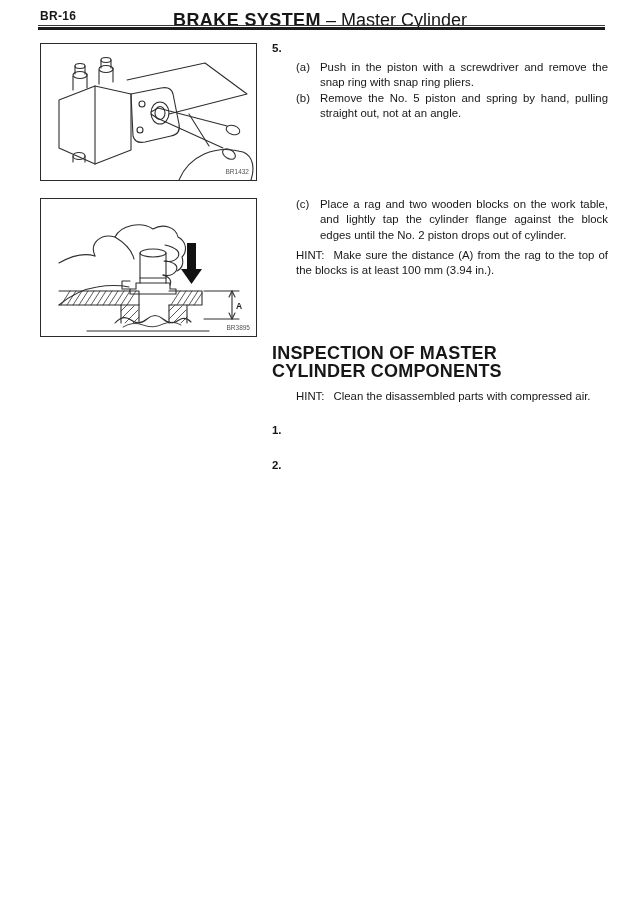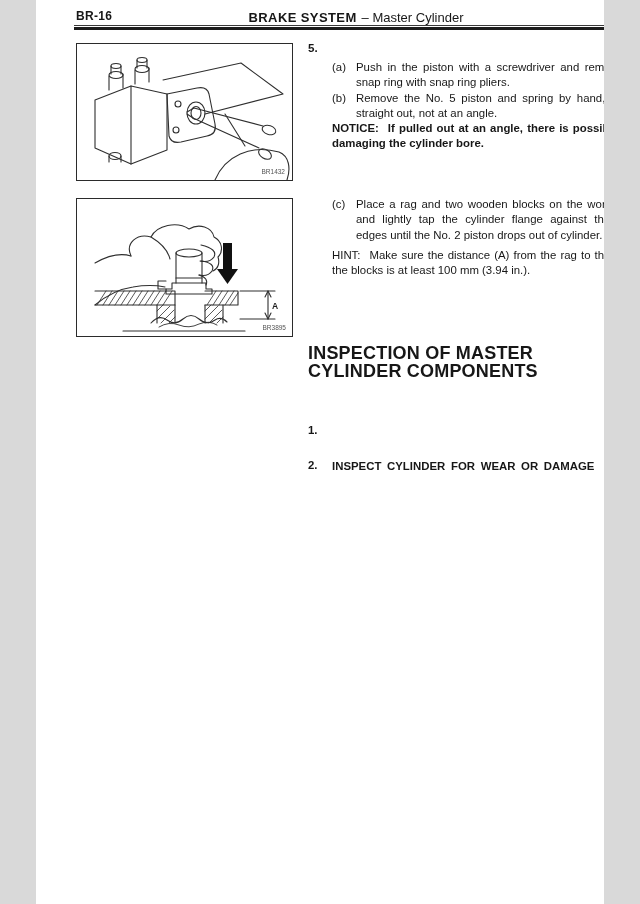--- a/index.html
+++ b/index.html
@@ -4,7 +4,7 @@
 <style>
   html,body { margin:0; padding:0; background:#d9d9d9; }
   .page {
-    position:relative; width:568px; height:904px; background:#ffffff;
+    position:relative; width:640px; height:904px; background:#ffffff;
     font-family:"Liberation Sans", sans-serif; color:#171717;
     margin:0 auto; overflow:hidden;
   }

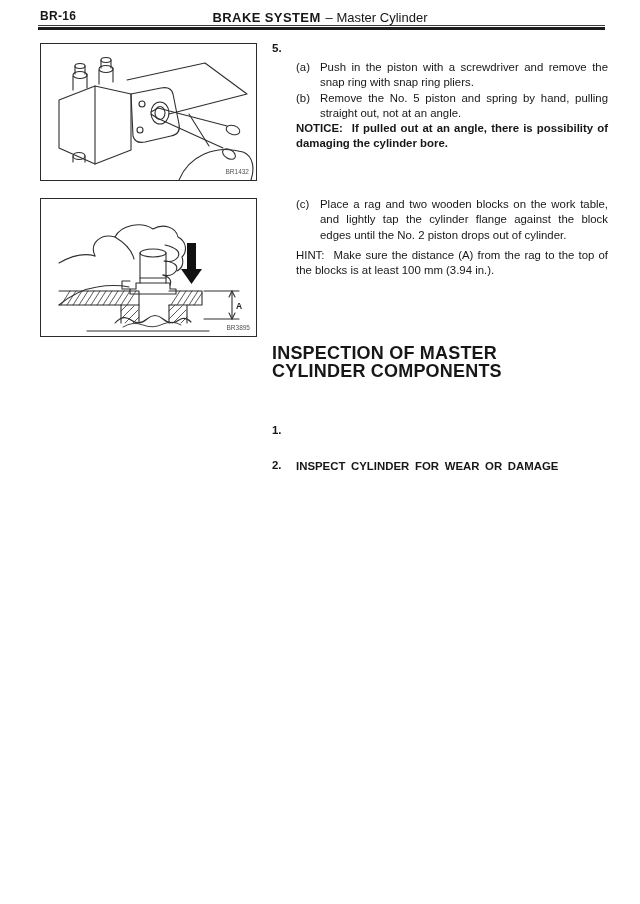--- a/index.html
+++ b/index.html
@@ -24,7 +24,7 @@
   .num-item .bdy { margin-top:4px; line-height:15.4px; font-weight:400; }
   .section-title { font-weight:700; font-size:18px; line-height:17.5px; letter-spacing:.2px; }
   .header-code { font-weight:700; font-size:12px; letter-spacing:.3px; }
-  .header-title { font-size:13px; text-align:center; }
+  .header-title { font-size:18px; text-align:center; }
   .header-title .main { font-weight:700; letter-spacing:.4px; }
   .header-title .sub { font-weight:400; margin-left:5px; }
   .rule-thin { height:1px; background:#3a3a3a; }

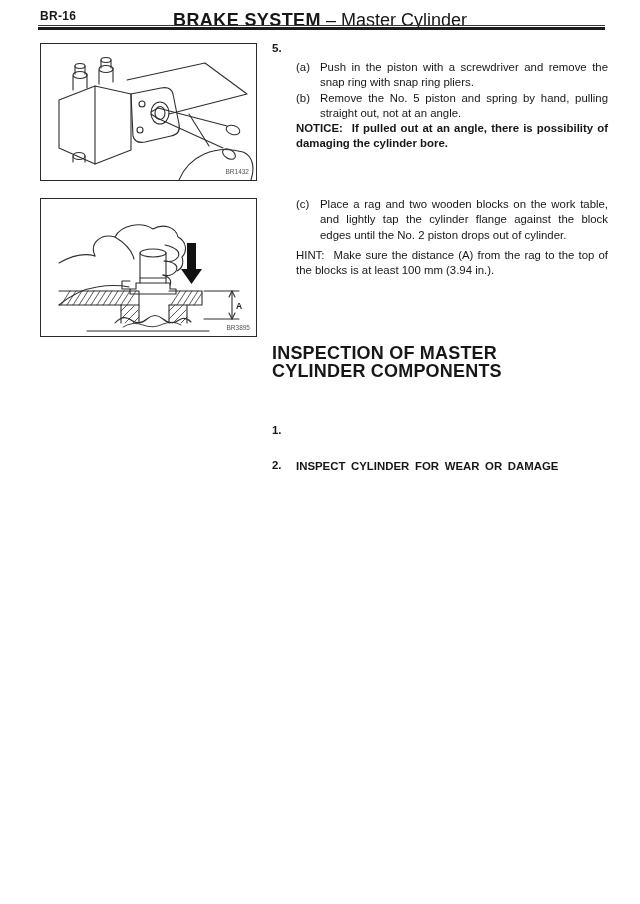--- a/index.html
+++ b/index.html
@@ -128,9 +128,6 @@
     <span class="txt">Remove the No. 5 piston and spring by hand, pulling straight out, not at an angle.</span>
   </div>
 
-  <div class="abs body-text bold" style="left:296px; top:121px; width:312px;">
-    <span class="inline-lab">NOTICE:</span><span>If pulled out at an angle, there is possibility of damaging the cylinder bore.</span>
-  </div>
 
   <div class="abs hang body-text" style="left:296px; top:197px; width:312px;">
     <span class="lab">(c)</span>

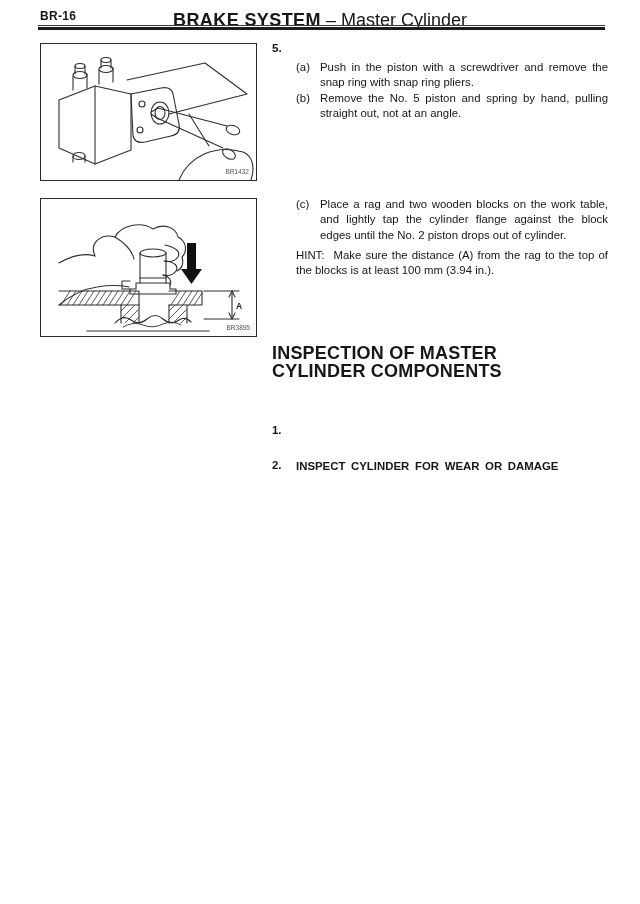--- a/index.html
+++ b/index.html
@@ -140,6 +140,9 @@
 
   <div class="abs section-title" style="left:272px; top:345px; width:308px;">INSPECTION OF MASTER CYLINDER COMPONENTS</div>
 
+  <div class="abs body-text" style="left:296px; top:389px; width:312px;">
+    <span class="inline-lab">HINT:</span><span>Clean the disassembled parts with compressed air.</span>
+  </div>
 
   <div class="abs num-item" style="left:272px; top:424px; width:336px;">
     <span class="num">1.</span>

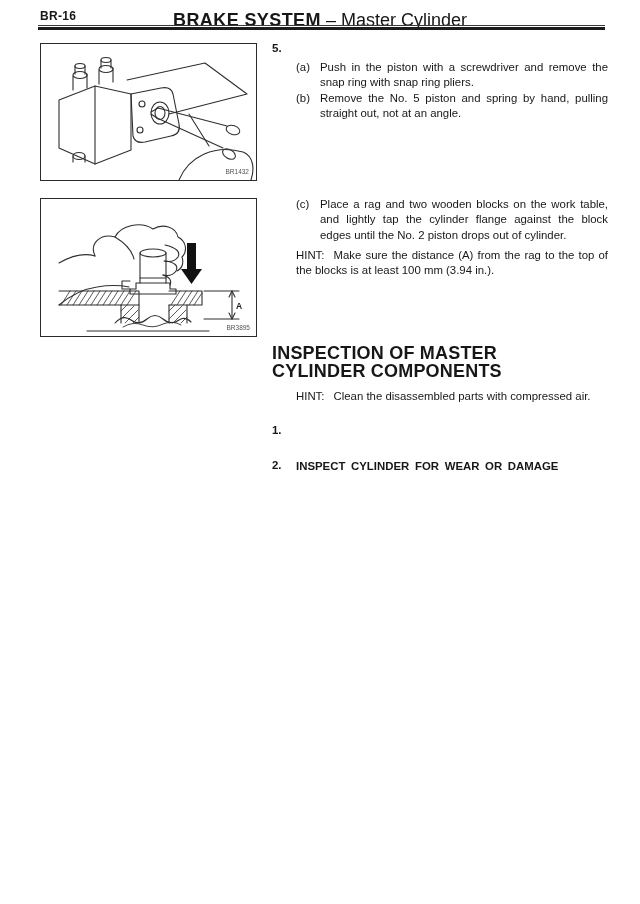--- a/index.html
+++ b/index.html
@@ -151,7 +151,6 @@
   <div class="abs num-item" style="left:272px; top:459px; width:336px;">
     <span class="num">2.</span>
     <span>
-      <span class="ttl" style="display:block;">INSPECT CYLINDER FOR WEAR OR DAMAGE</span>
     </span>
   </div>
 

